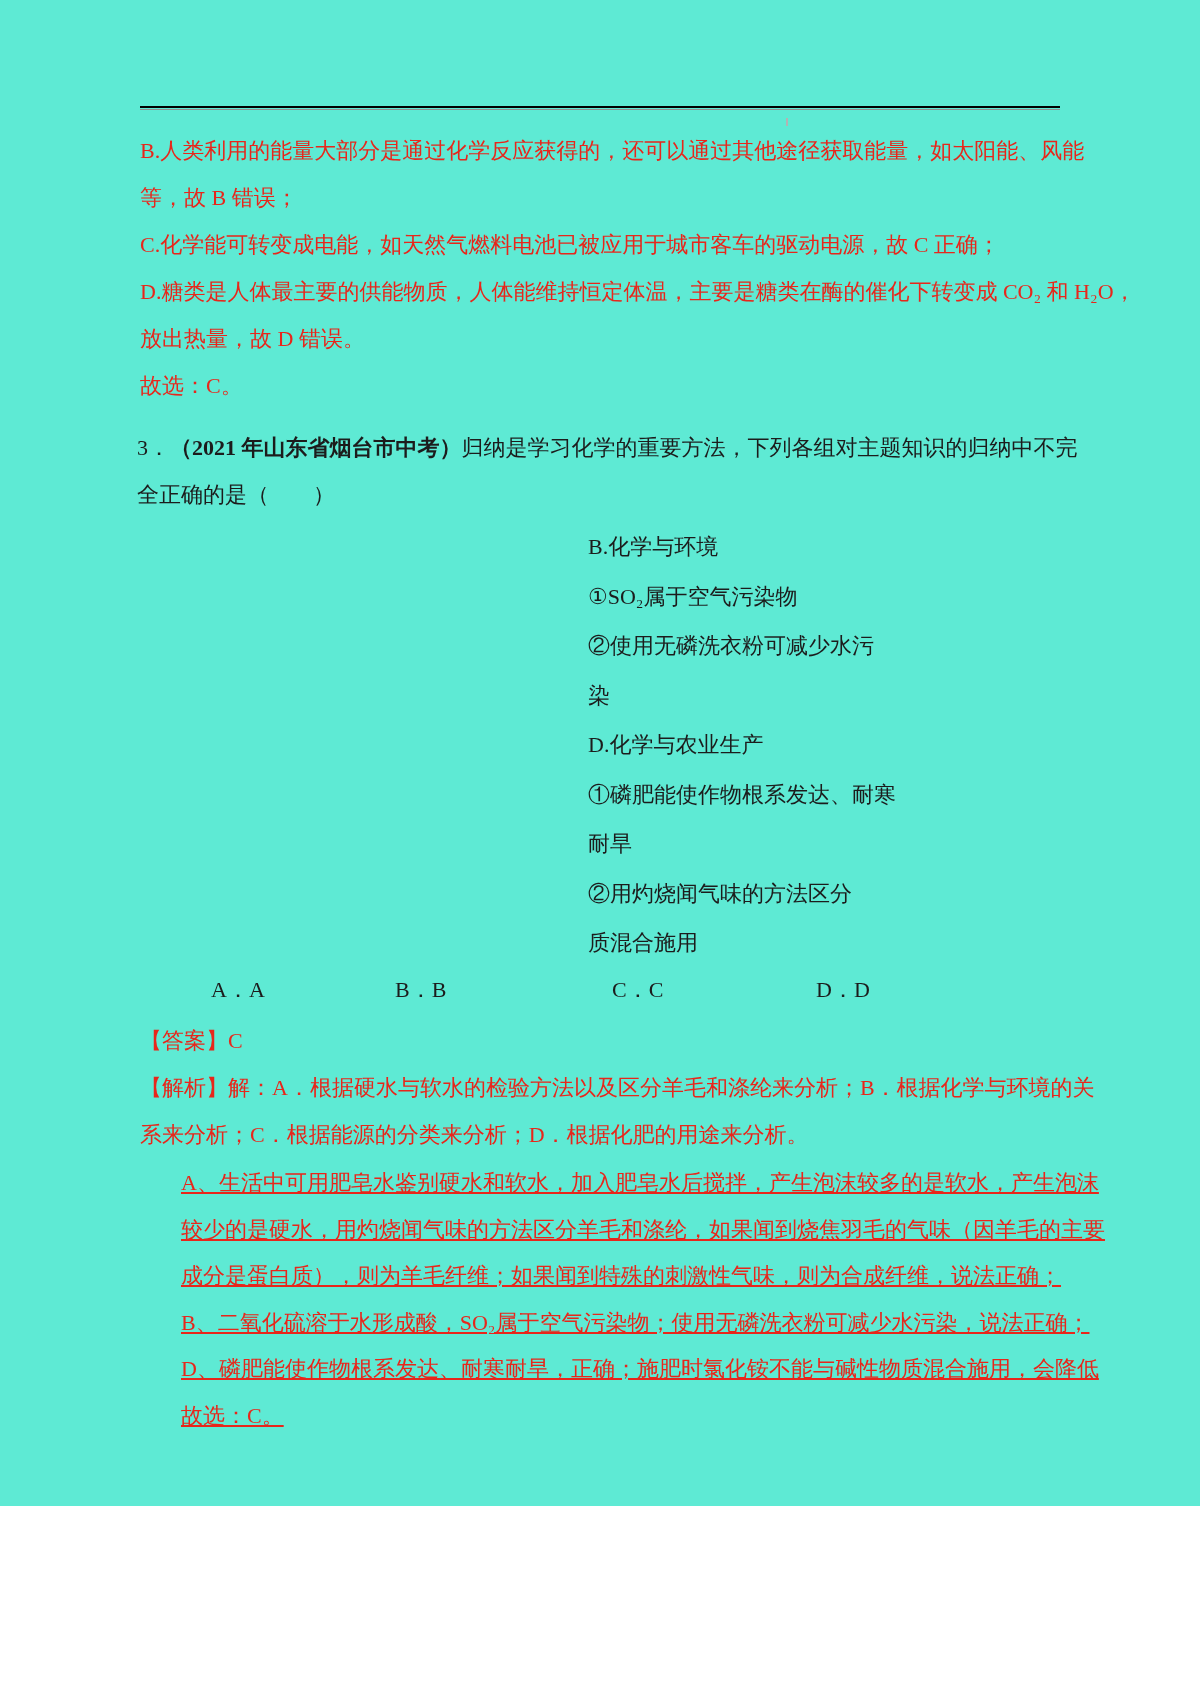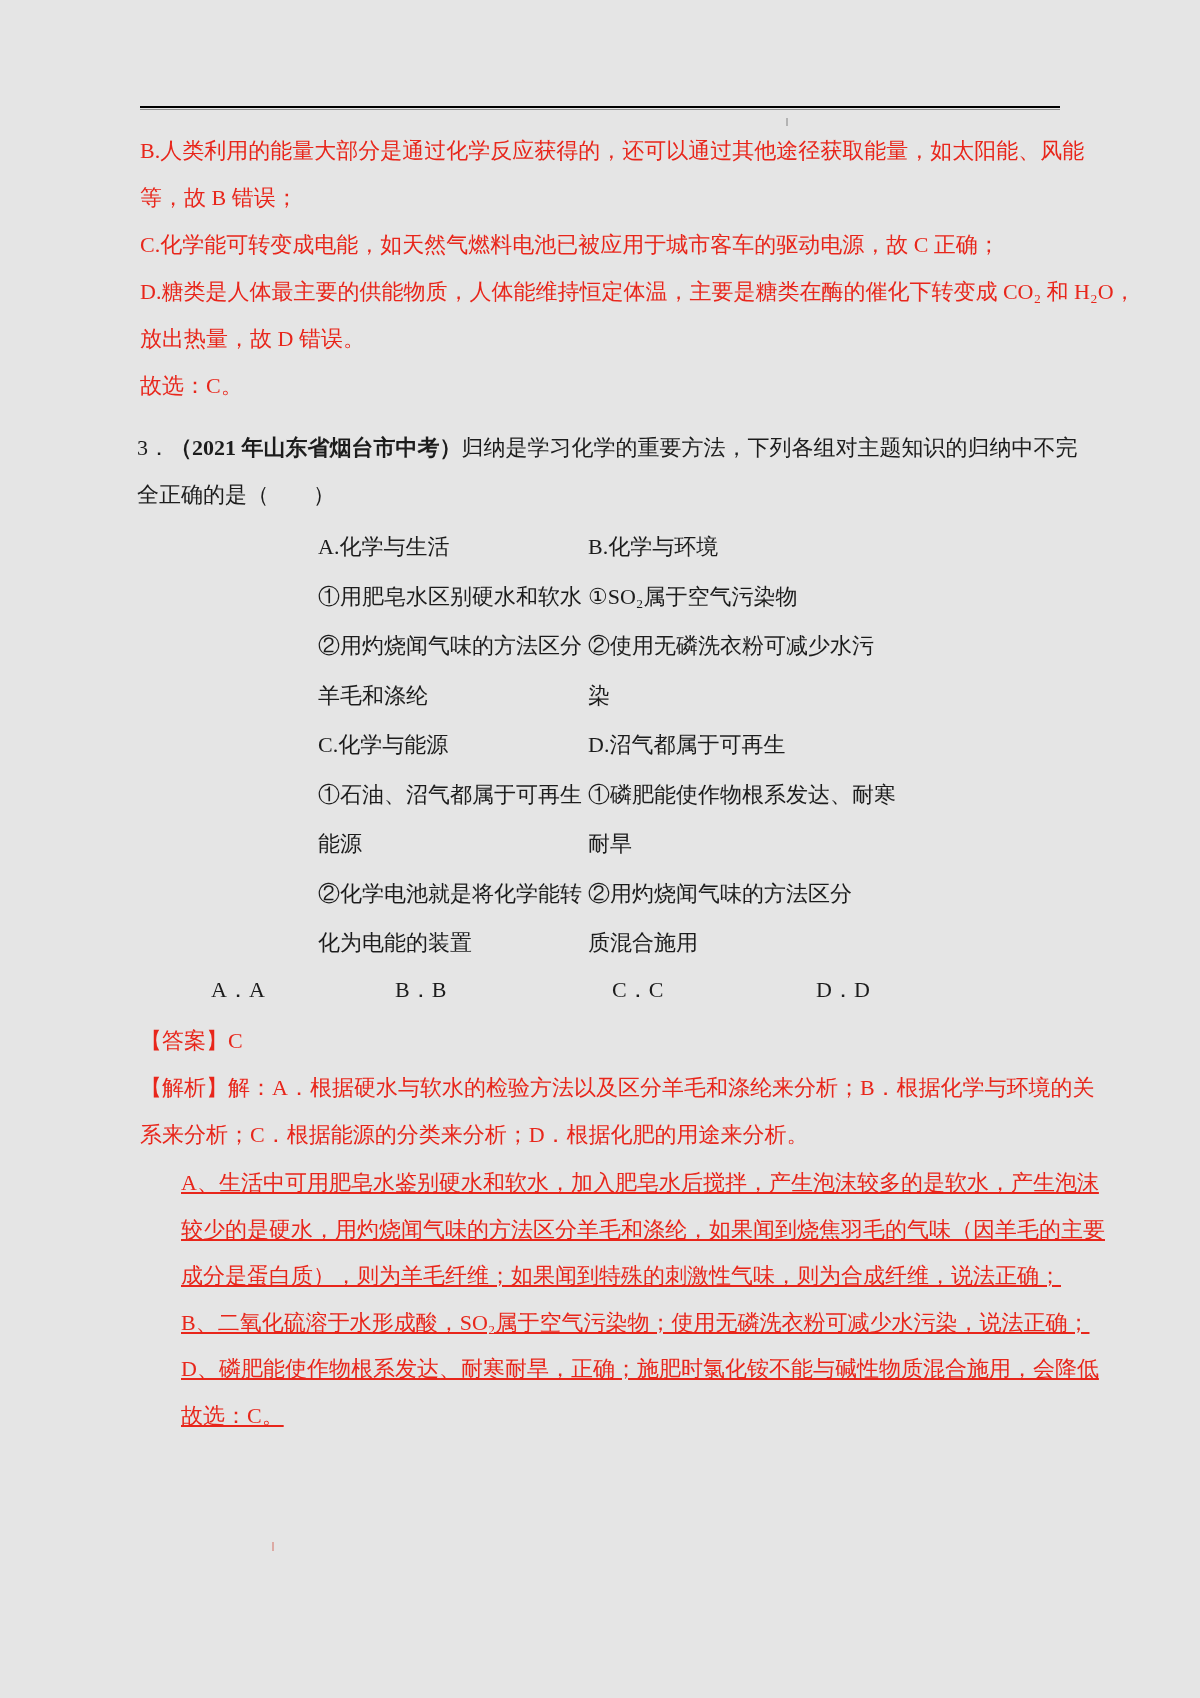--- a/index.html
+++ b/index.html
@@ -6,8 +6,8 @@
   .page {
     position:relative;
     width:1200px;
-    height:1698px;
-    background:#e5e5e5;
+    height:1506px;
+    background:#5eead4;
     font-family:"Liberation Serif","DejaVu Serif",serif;
     font-size:22px;
     color:#1c1c1c;

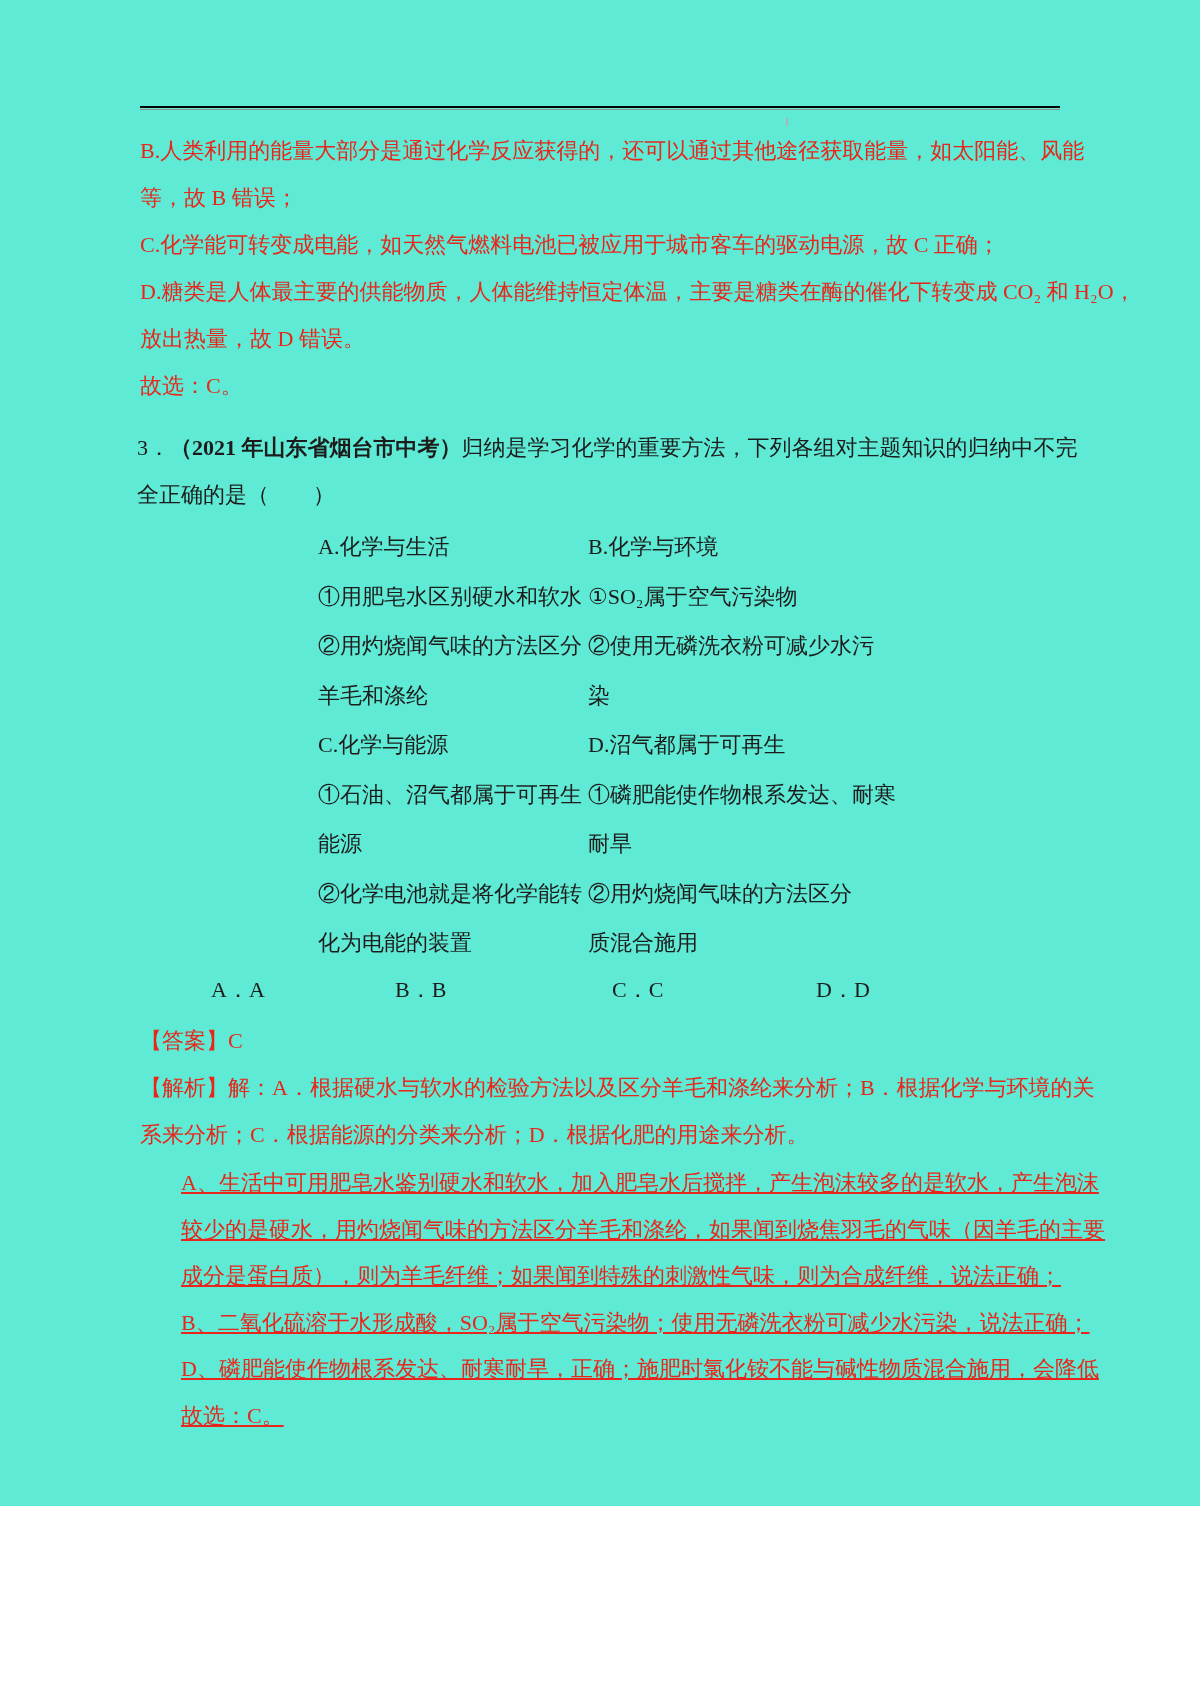--- a/index.html
+++ b/index.html
@@ -102,26 +102,6 @@
     <div class="line stem2">全正确的是（　　）</div>
   </div>
 
-  <div class="block black lh495" id="table-col-left">
-
-      <div class="line">A.化学与生活</div>
-
-      <div class="line">①用肥皂水区别硬水和软水</div>
-
-      <div class="line">②用灼烧闻气味的方法区分</div>
-
-      <div class="line">羊毛和涤纶</div>
-
-      <div class="line">C.化学与能源</div>
-
-      <div class="line">①石油、沼气都属于可再生</div>
-
-      <div class="line">能源</div>
-
-      <div class="line">②化学电池就是将化学能转</div>
-
-      <div class="line">化为电能的装置</div>
-    </div>
   <div class="block black lh495" id="table-col-right">
 
       <div class="line">B.化学与环境</div>

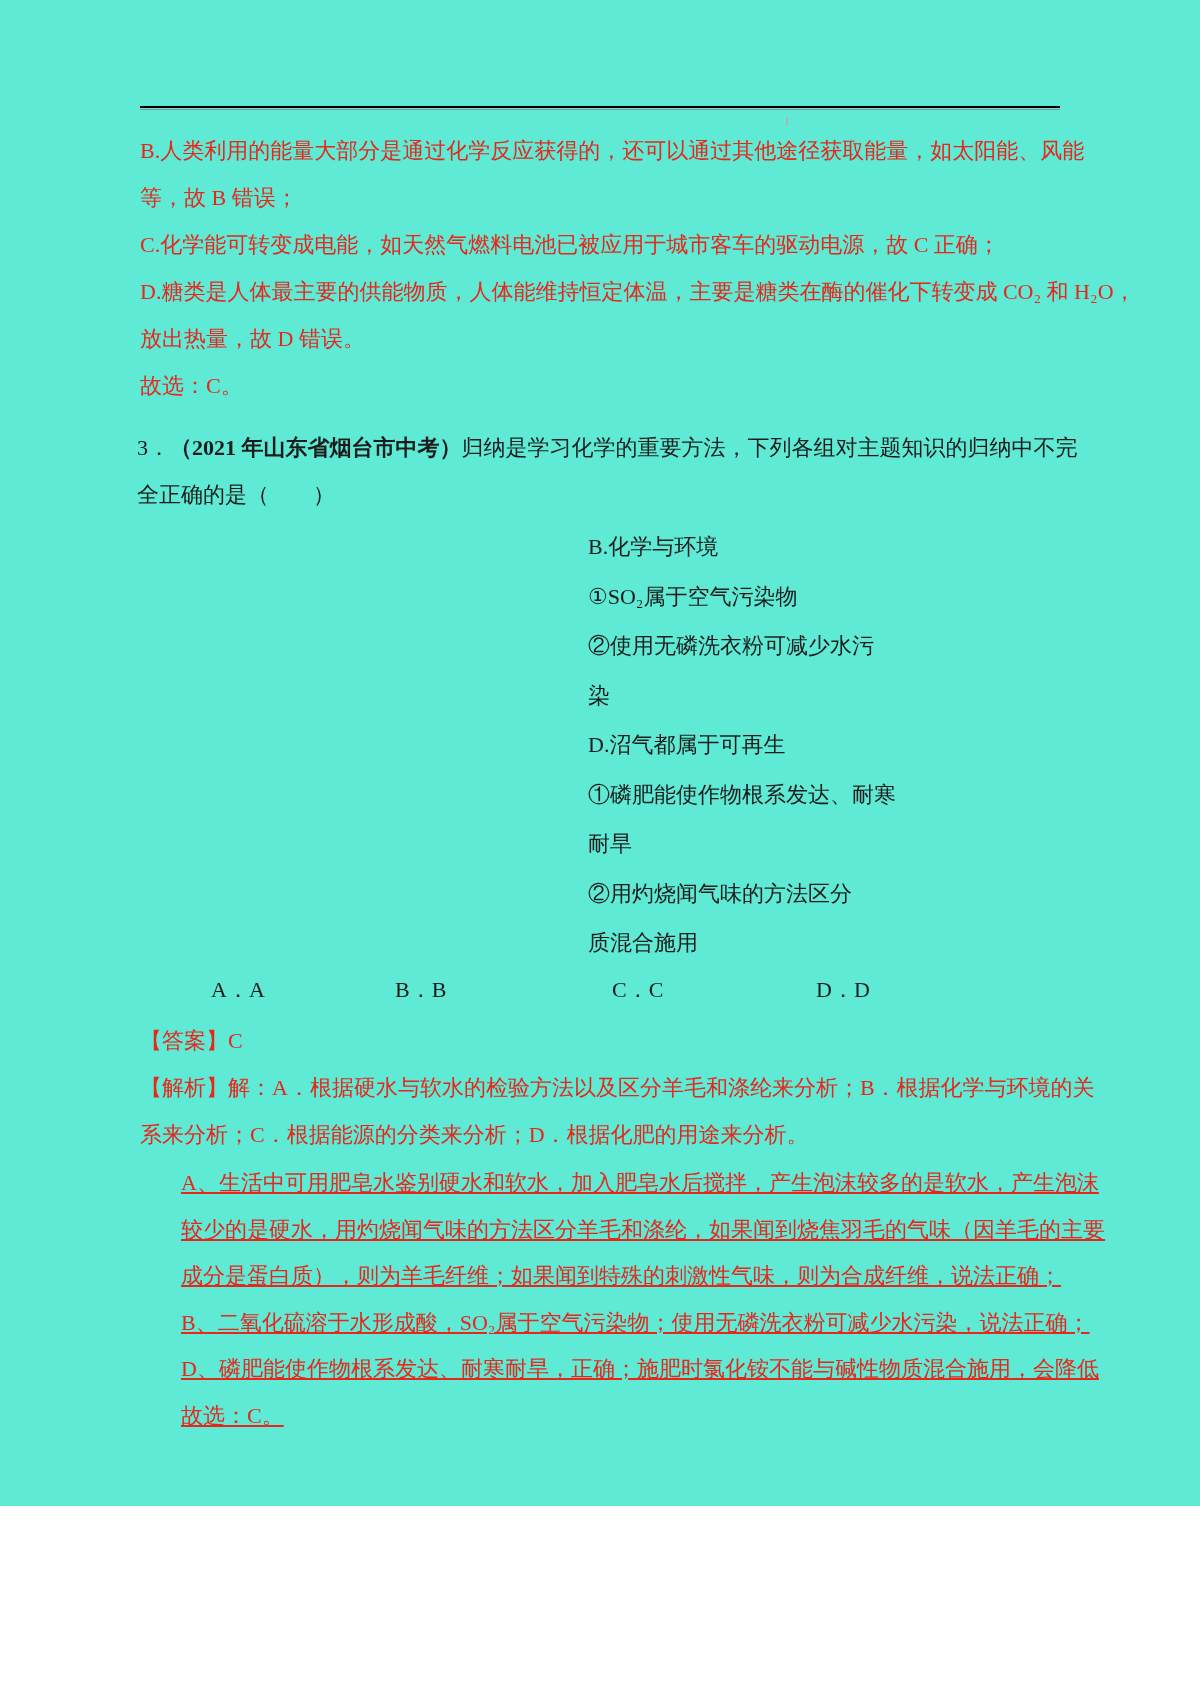--- a/index.html
+++ b/index.html
@@ -112,7 +112,7 @@
 
       <div class="line">染</div>
 
-      <div class="line">D.沼气都属于可再生</div>
+      <div class="line">D.化学与农业生产</div>
 
       <div class="line">①磷肥能使作物根系发达、耐寒</div>
 

